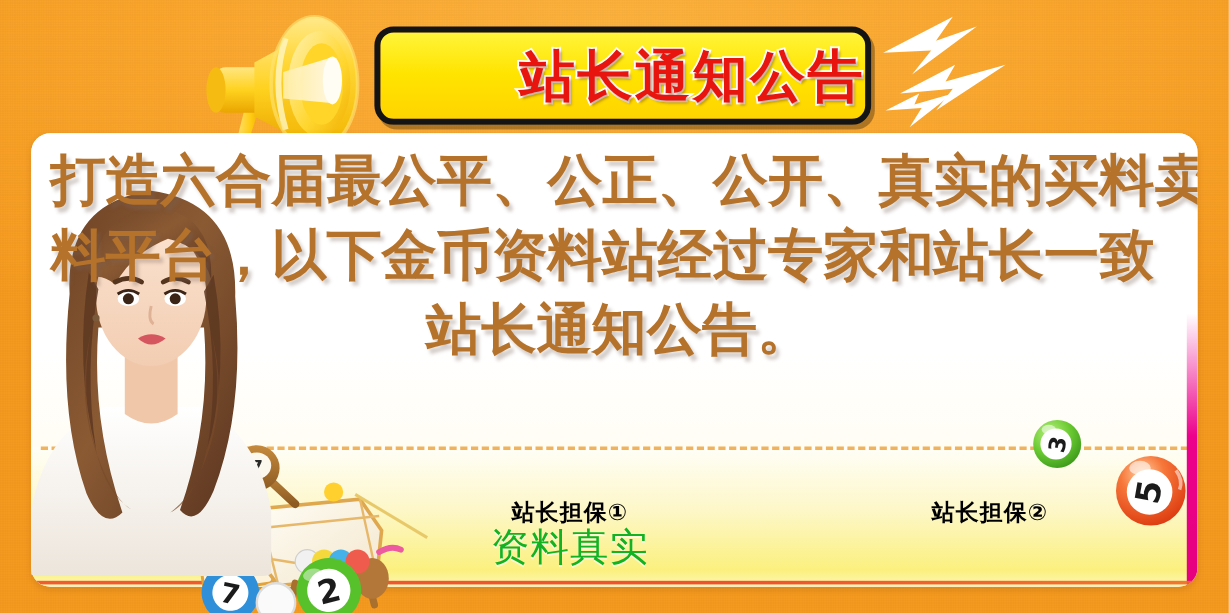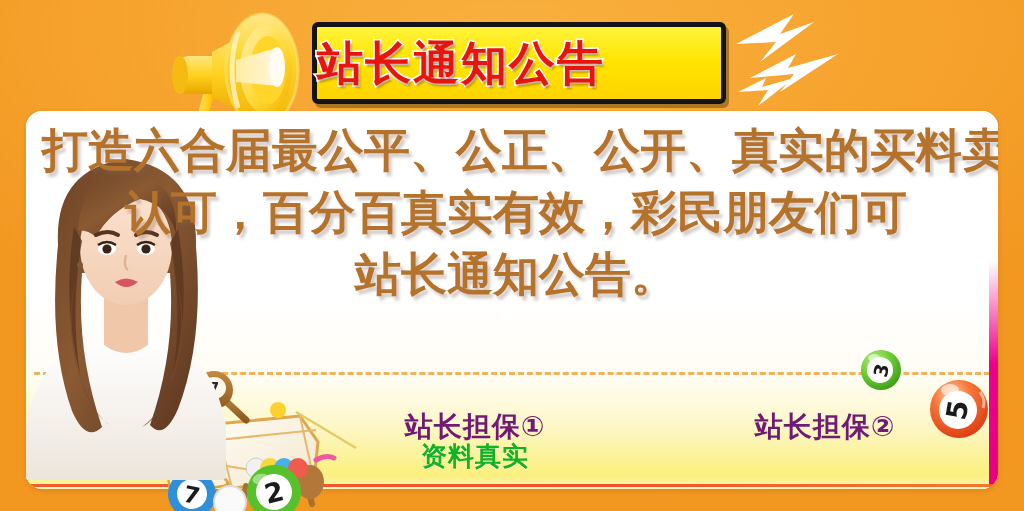--- a/index.html
+++ b/index.html
@@ -94,11 +94,11 @@
     height: 72px;
     background: linear-gradient(180deg,#fff43a 0%,#ffe400 48%,#ffd400 100%);
     border: 5px solid #141414;
-    border-radius: 6px;
+    border-radius: 16px;
     box-shadow: 3px 4px 0 rgba(0,0,0,.30);
     display: flex;
     align-items: center;
-    justify-content: flex-start;
+    justify-content: flex-end;
   }
   .banner-text {
     font-size: 46px;

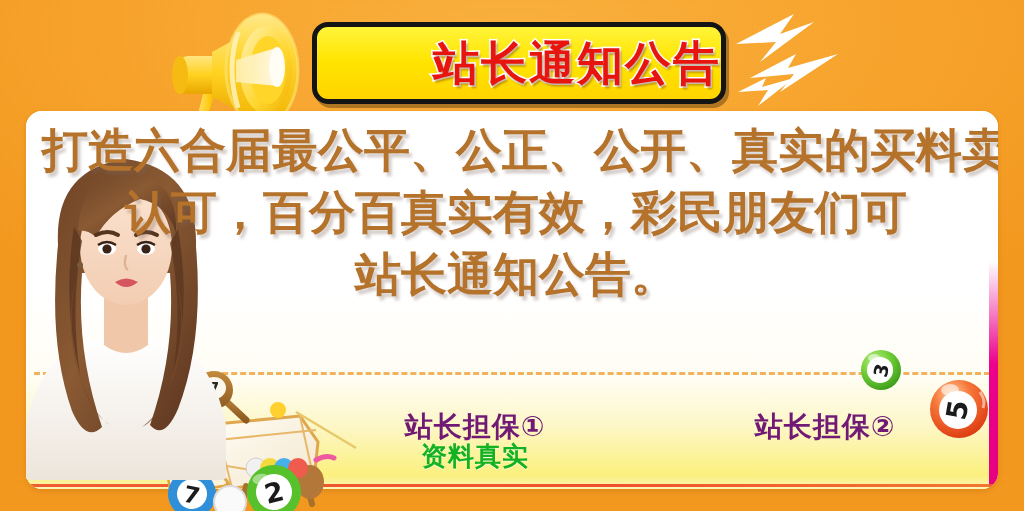--- a/index.html
+++ b/index.html
@@ -251,6 +251,7 @@
 
     <div class="body-text">
       <span class="ln">打造六合届最公平、公正、公开、真实的买料卖</span>
+      <span class="ln">料平台，以下金币资料站经过专家和站长一致</span>
       <span class="ln c">认可，百分百真实有效，彩民朋友们可</span>
       <span class="ln c">站长通知公告。</span>
     </div>

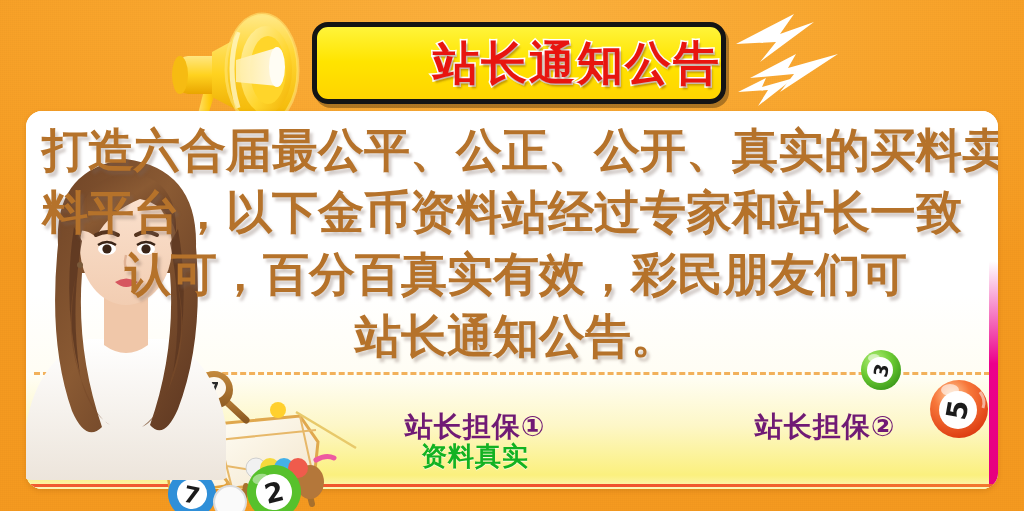--- a/index.html
+++ b/index.html
@@ -252,7 +252,6 @@
     <div class="body-text">
       <span class="ln">打造六合届最公平、公正、公开、真实的买料卖</span>
       <span class="ln">料平台，以下金币资料站经过专家和站长一致</span>
-      <span class="ln c">认可，百分百真实有效，彩民朋友们可</span>
       <span class="ln c">站长通知公告。</span>
     </div>
   </div>

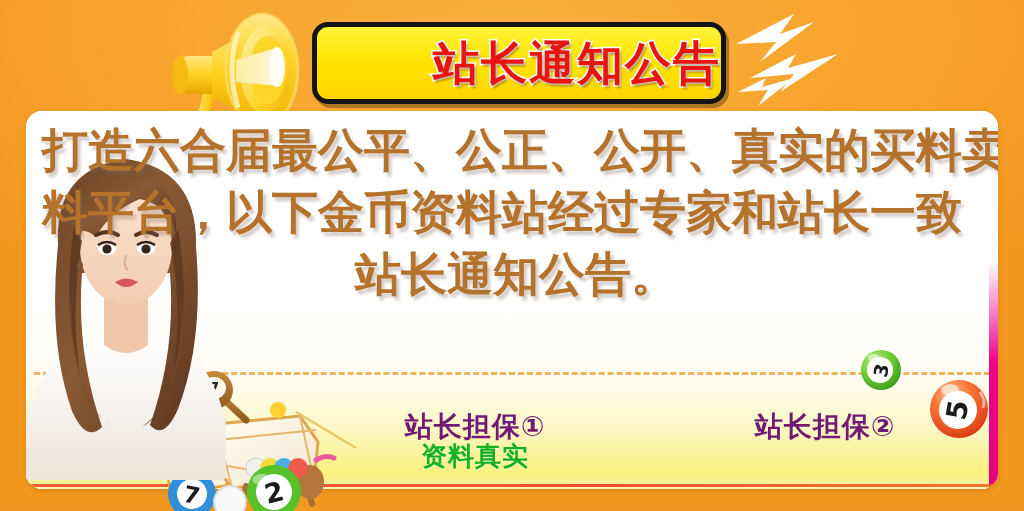--- a/index.html
+++ b/index.html
@@ -155,9 +155,9 @@
   }
   .g-title {
     display: block;
-    font-size: 28px;
+    font-size: 19px;
     font-weight: 700;
-    color: #701a75;
+    color: #000000;
     line-height: 26px;
     letter-spacing: 1px;
   }

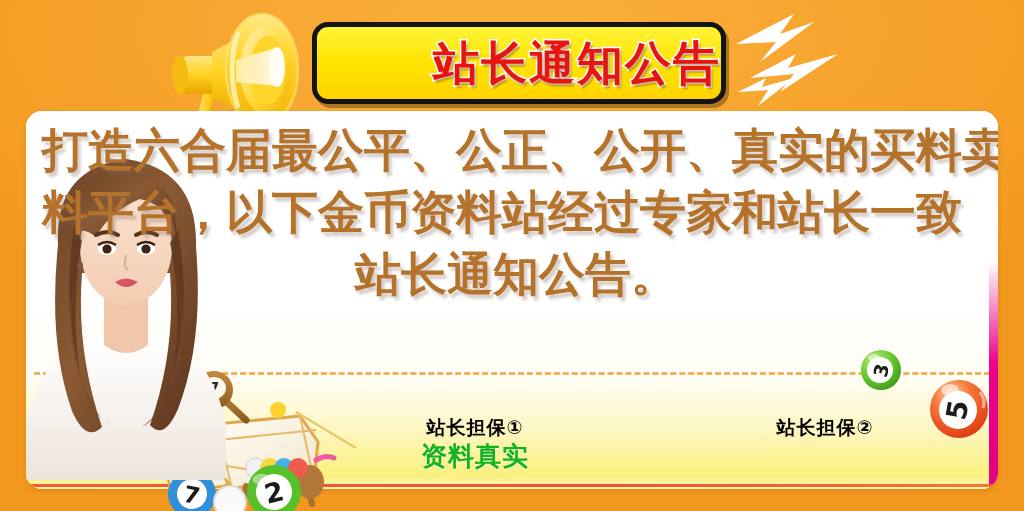--- a/index.html
+++ b/index.html
@@ -163,8 +163,8 @@
   }
   .g-sub {
     display: block;
-    font-size: 26px;
-    font-weight: 700;
+    font-size: 32px;
+    font-weight: 400;
     color: #12b222;
     line-height: 32px;
     letter-spacing: 1px;

